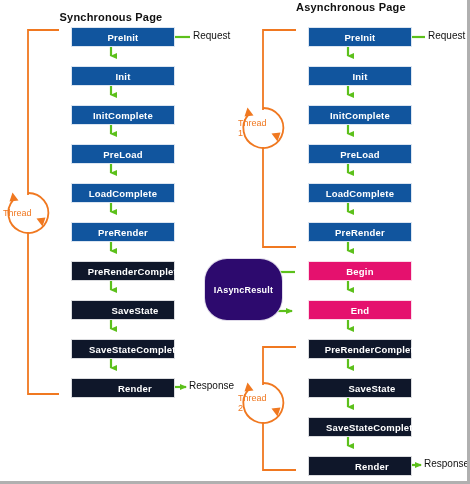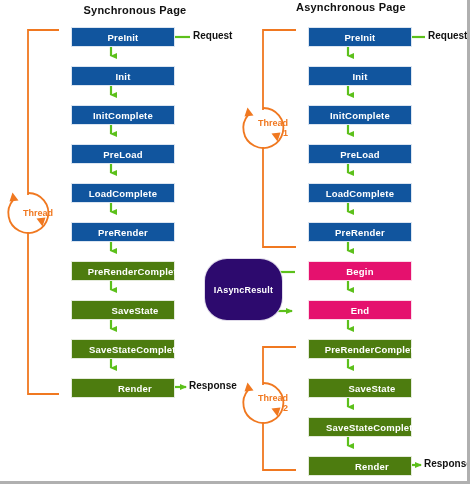--- a/index.html
+++ b/index.html
@@ -72,7 +72,7 @@
 
 <div id="page">
 
-  <div class="col-title" style="left:59px; top:4px; width:104px;margin-left:24px;">Synchronous Page</div>
+  <div class="col-title" style="left:59px; top:11px; width:104px;">Synchronous Page</div>
   <div class="col-title" style="left:296px; top:1px; width:104px;">Asynchronous Page</div>
 
   <svg id="diagram-svg" width="470" height="484" viewBox="0 0 470 484">

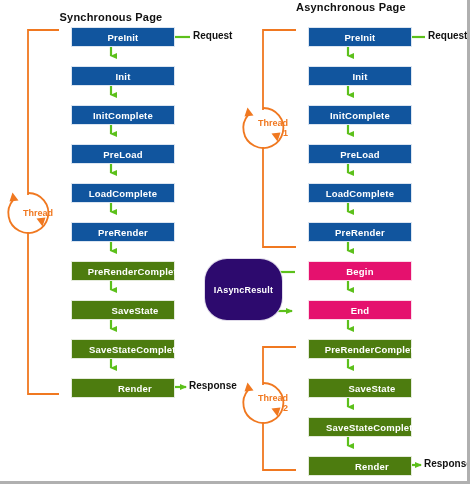--- a/index.html
+++ b/index.html
@@ -53,7 +53,7 @@
   .io-label {
     position: absolute;
     font-size: 10px;
-    font-weight: bold;
+    font-weight: normal;
     color: #111111;
     white-space: nowrap;
   }

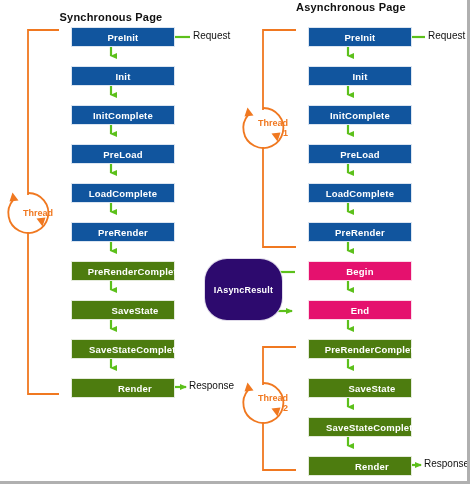--- a/index.html
+++ b/index.html
@@ -60,9 +60,9 @@
   .thread-label {
     position: absolute;
     font-size: 9px;
-    font-weight: bold;
+    font-weight: normal;
     color: #f07820;
-    text-align: right;
+    text-align: left;
     line-height: 10px;
     white-space: nowrap;
   }

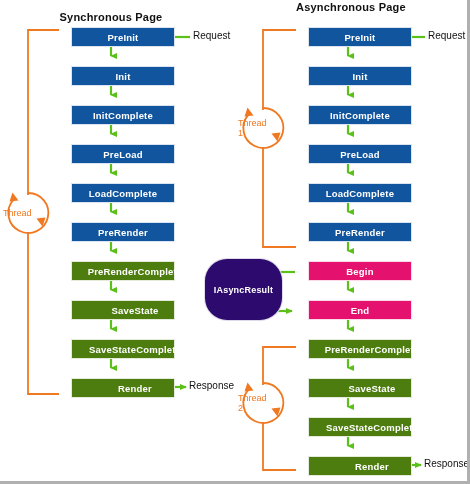--- a/index.html
+++ b/index.html
@@ -47,7 +47,7 @@
     margin-left: 12px;
   }
   .node-blue   { background: #11559e; }
-  .node-teal   { background: #4d7c0f; padding-left: 24px; }
+  .node-teal   { background: #0f172a; padding-left: 24px; }
   .node-pink   { background: #e5116e; }
   .node-purple { background: #2d0a6e; border-radius: 23px; }
   .io-label {

